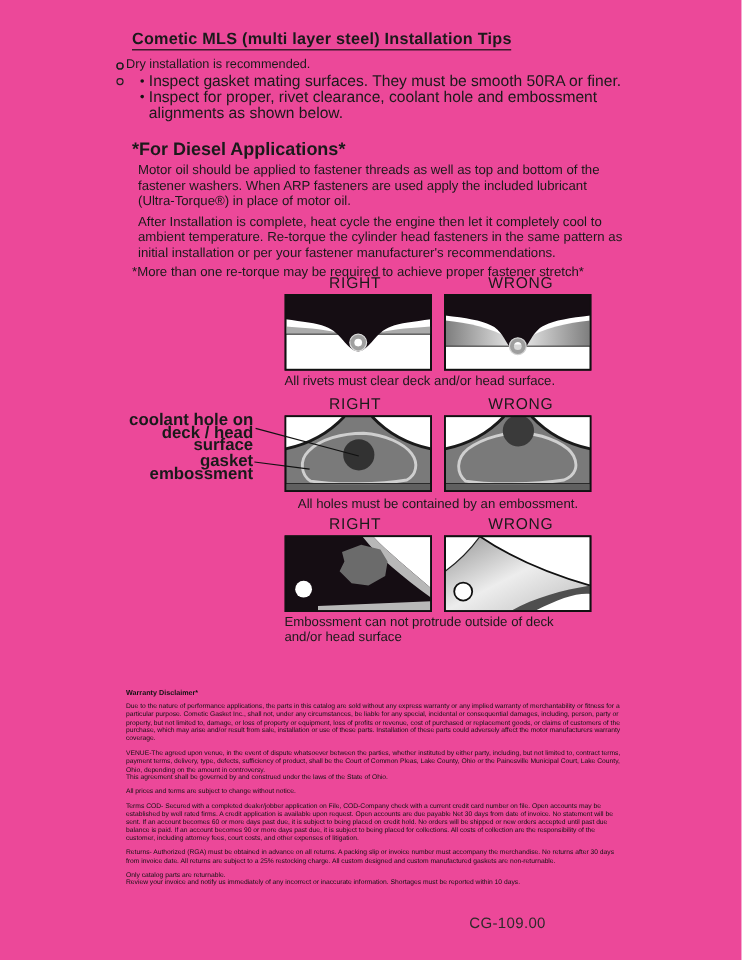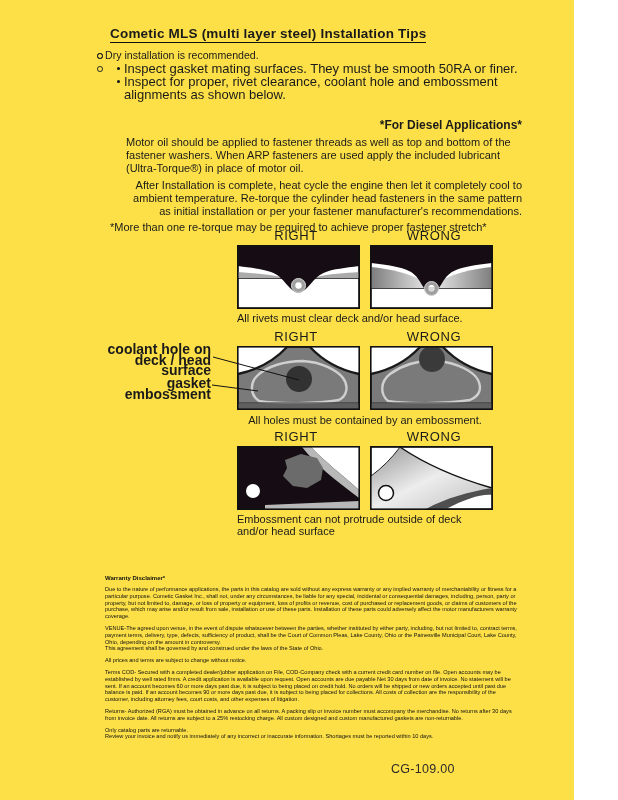--- a/index.html
+++ b/index.html
@@ -4,7 +4,7 @@
 <style>
   html,body { margin:0; padding:0; background:#ffffff; }
   .page {
-    position:relative; width:574px; height:800px; background:#fde047;
+    position:relative; width:618px; height:800px; background:#ec4899;
     font-family:"Liberation Sans", sans-serif; color:#1a1a1a; overflow:hidden;
   }
   

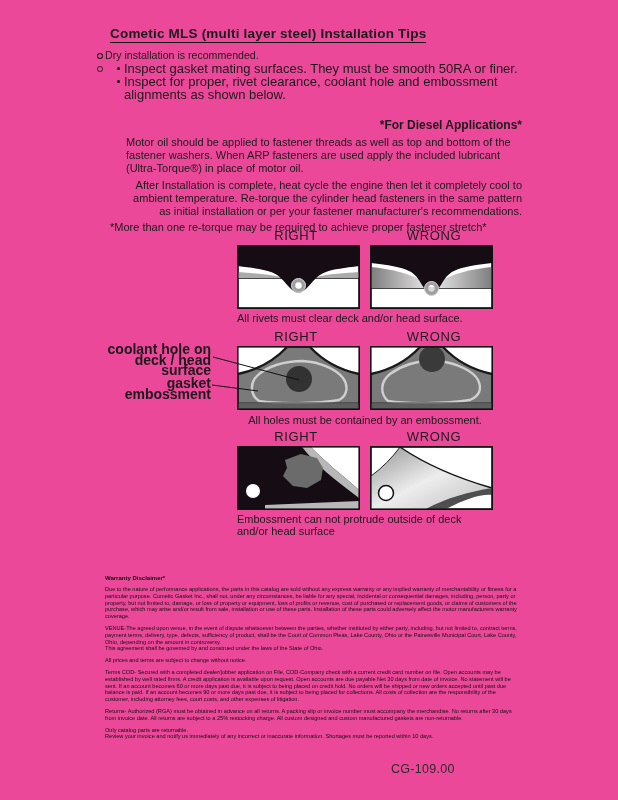--- a/index.html
+++ b/index.html
@@ -27,7 +27,7 @@
   }
   
   .diesel { position:absolute; left:110px; top:118px; width:412px; }
-  .diesel h2 { margin:0 0 4px 0; font-size:12px; line-height:14px; font-weight:bold;text-align:right; }
+  .diesel h2 { margin:0 0 4px 0; font-size:15px; line-height:14px; font-weight:bold; }
   .diesel p { margin:0 0 4px 16px; font-size:11px; line-height:13px; }
   .diesel p.para2 { margin-bottom:3px;text-align:right; }
   .diesel p.note { margin:0; }

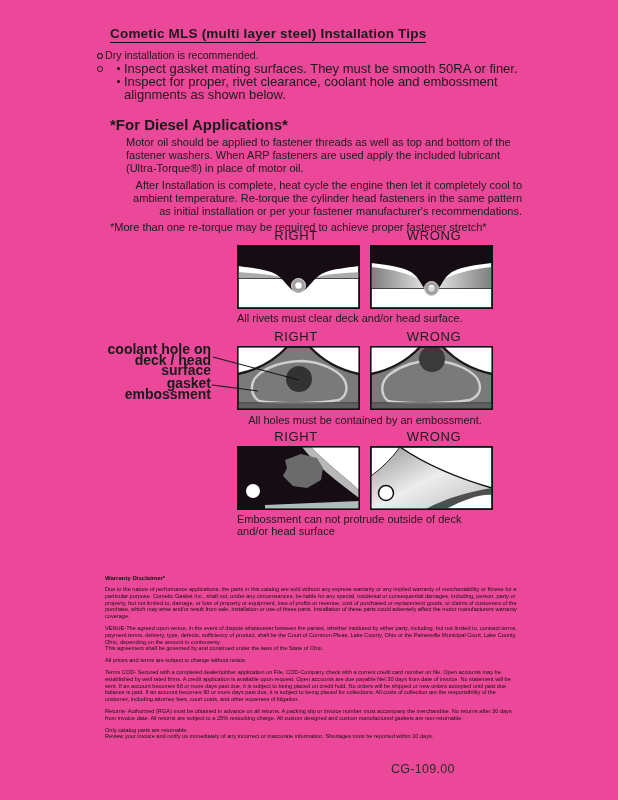--- a/index.html
+++ b/index.html
@@ -28,7 +28,7 @@
   
   .diesel { position:absolute; left:110px; top:118px; width:412px; }
   .diesel h2 { margin:0 0 4px 0; font-size:15px; line-height:14px; font-weight:bold; }
-  .diesel p { margin:0 0 4px 16px; font-size:11px; line-height:13px; }
+  .diesel p { margin:0 0 4px 5px; font-size:11px; line-height:13px; }
   .diesel p.para2 { margin-bottom:3px;text-align:right; }
   .diesel p.note { margin:0; }
   

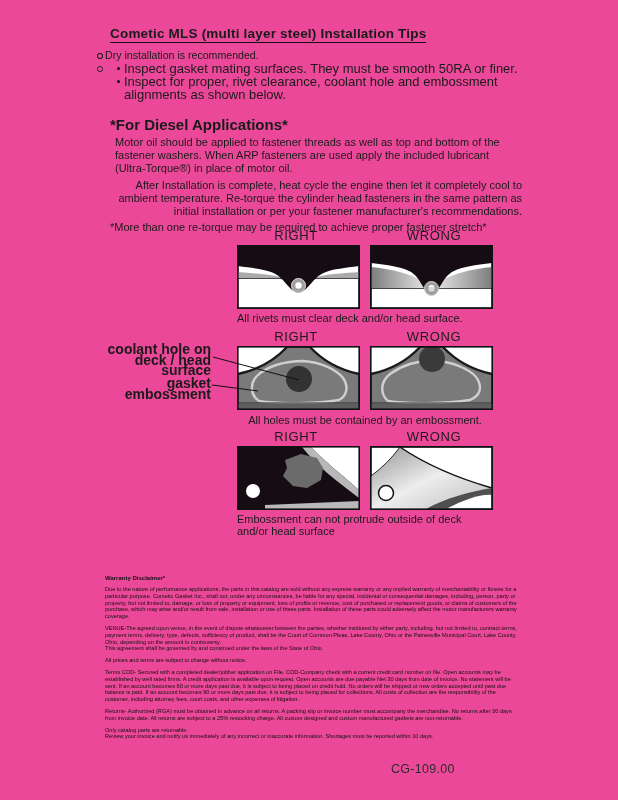--- a/index.html
+++ b/index.html
@@ -29,7 +29,7 @@
   .diesel { position:absolute; left:110px; top:118px; width:412px; }
   .diesel h2 { margin:0 0 4px 0; font-size:15px; line-height:14px; font-weight:bold; }
   .diesel p { margin:0 0 4px 5px; font-size:11px; line-height:13px; }
-  .diesel p.para2 { margin-bottom:3px;text-align:right; }
+  .diesel p.para2 { margin-bottom:3px; }
   .diesel p.note { margin:0; }
   
   .fig-row { position:absolute; left:237px; width:256px; }

